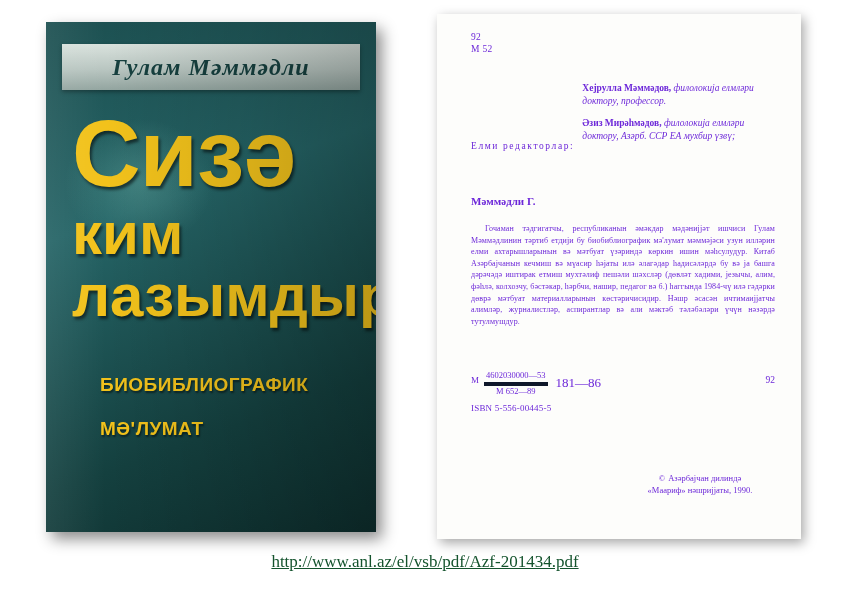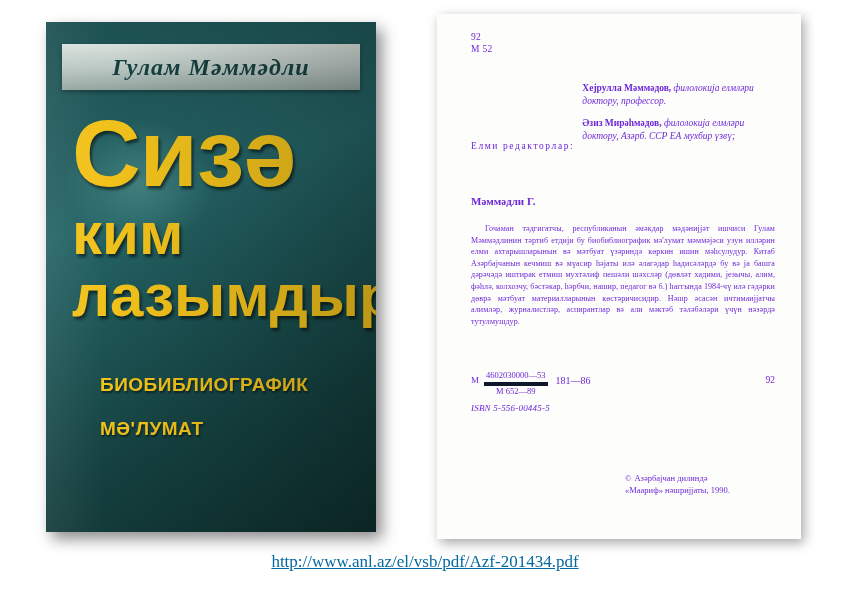--- a/index.html
+++ b/index.html
@@ -224,7 +224,7 @@
   .cm-tail {
     padding-top: 4px;
     padding-left: 8px;
-    font-size: 10px;
+    font-size: 13px;
   }
   .cm-right {
     margin-left: auto;

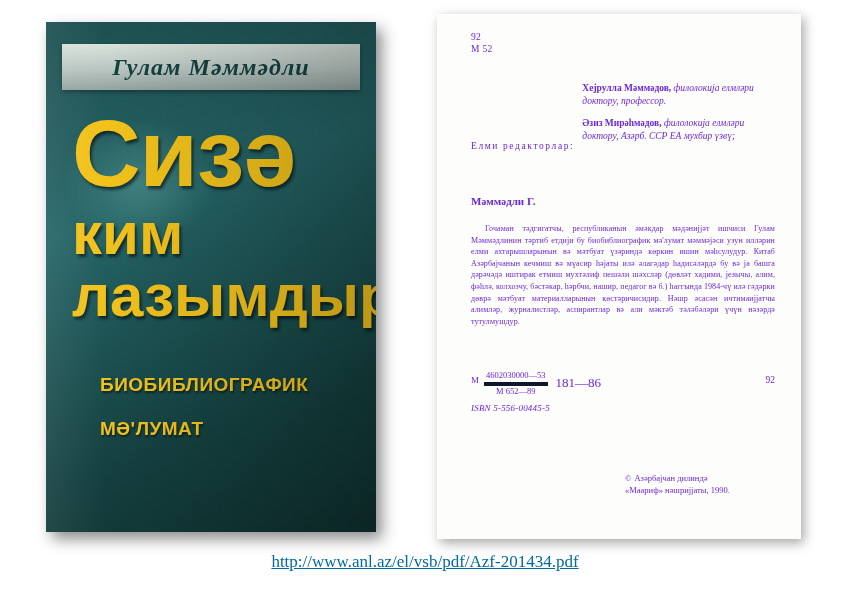--- a/index.html
+++ b/index.html
@@ -236,7 +236,6 @@
     margin-top: 7px;
     font-size: 9px;
     letter-spacing: 0.2px;
-    font-style: italic;
   }
 
   .copyright {

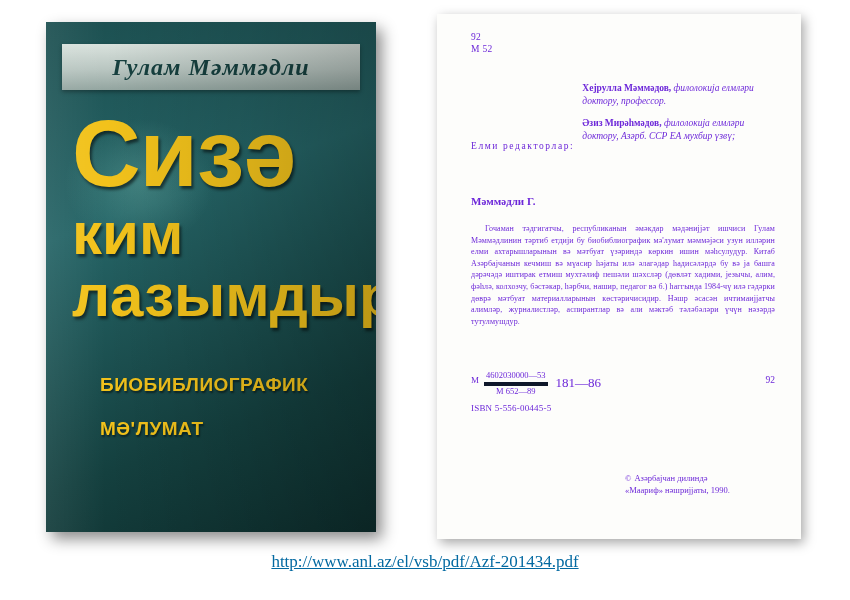--- a/index.html
+++ b/index.html
@@ -244,7 +244,7 @@
     bottom: 28px;
     font-size: 8.5px;
     line-height: 1.4;
-    text-align: left;
+    text-align: center;
     width: 150px;
   }
   .copyright .csym {

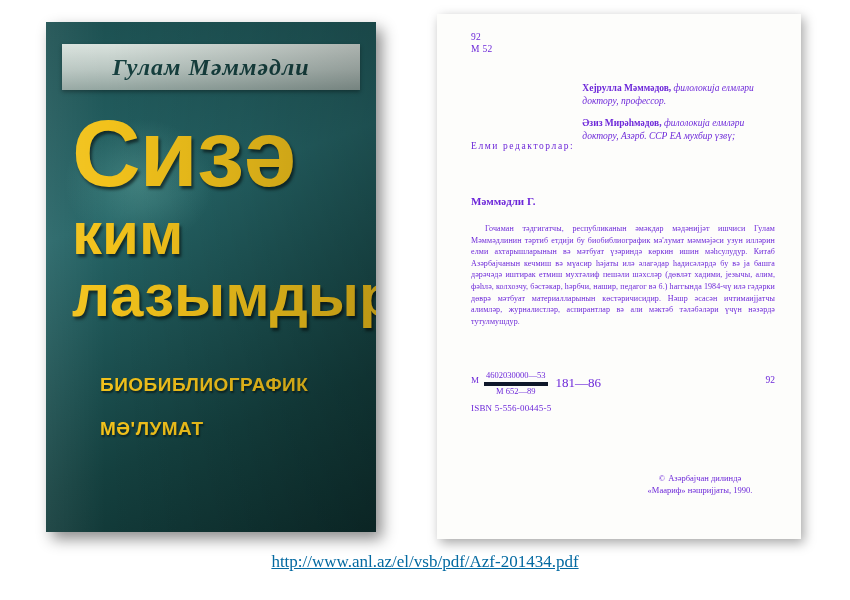--- a/index.html
+++ b/index.html
@@ -261,7 +261,7 @@
     text-align: center;
     font-family: "Liberation Serif", serif;
     font-size: 17px;
-    color: #0369a1;
+    color: #14532d;
     text-decoration: underline;
     cursor: pointer;
   }

